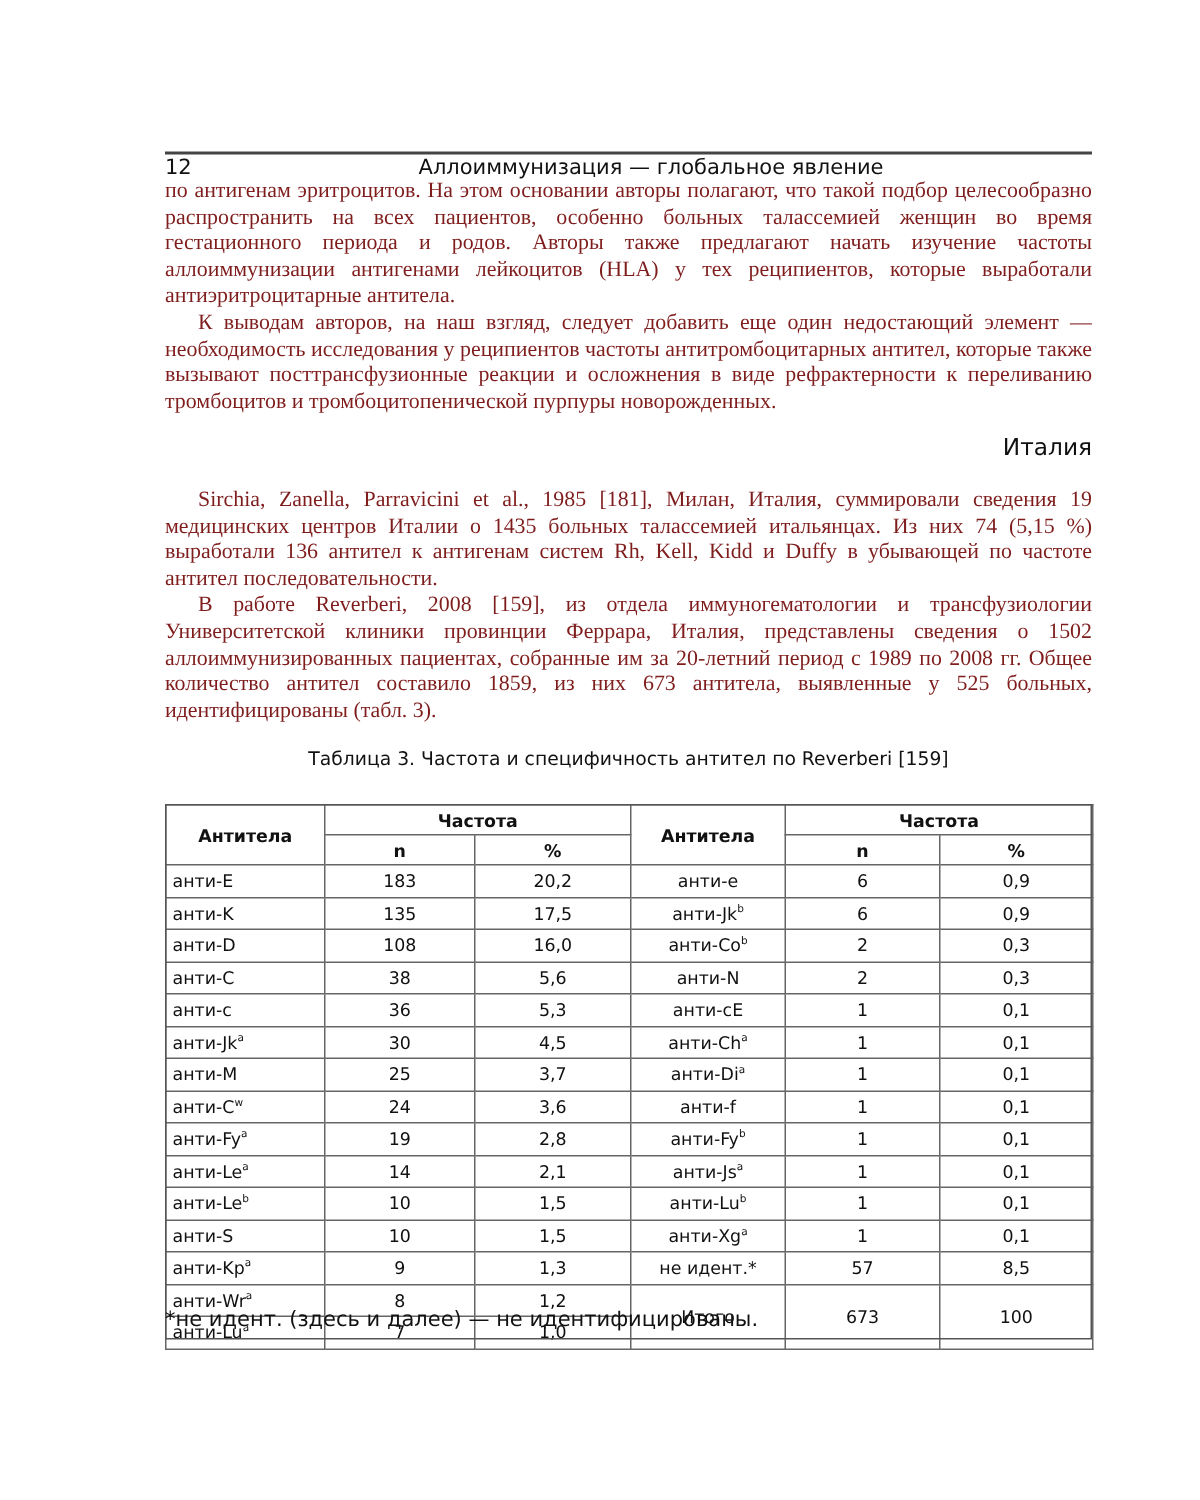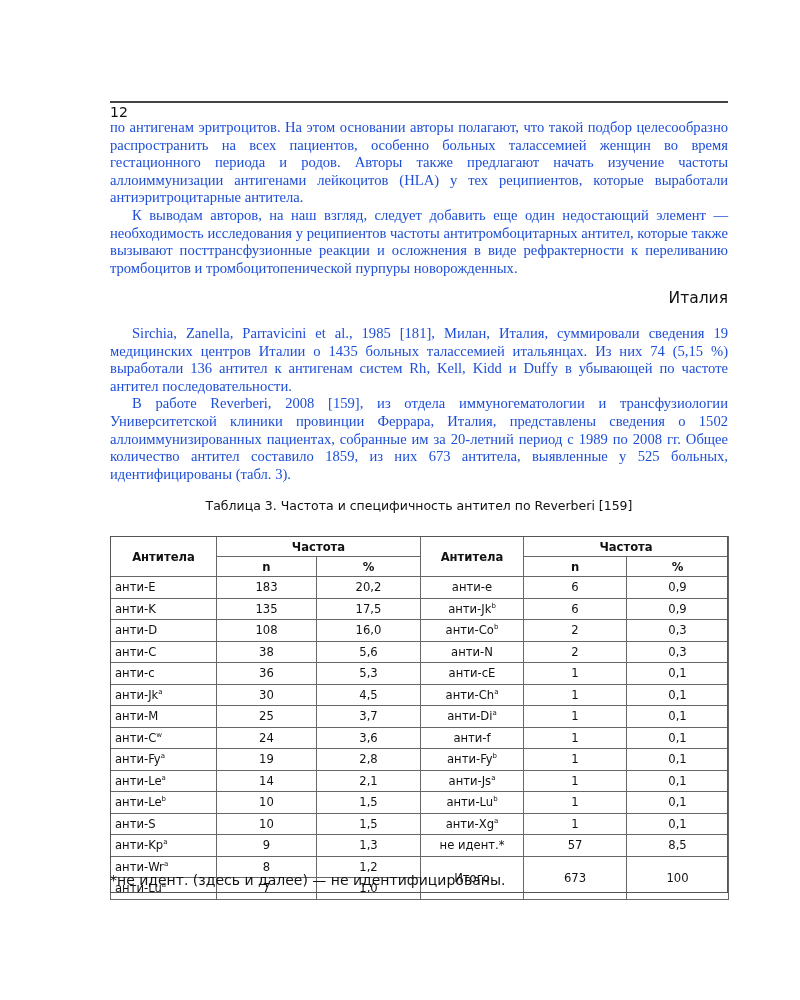--- a/index.html
+++ b/index.html
@@ -36,6 +36,7 @@
 
   <div class="running-head">
     <span class="pnum">12</span>
+    <span class="rtitle">Аллоиммунизация — глобальное явление</span>
   </div>
   <div class="head-rule"></div>
 

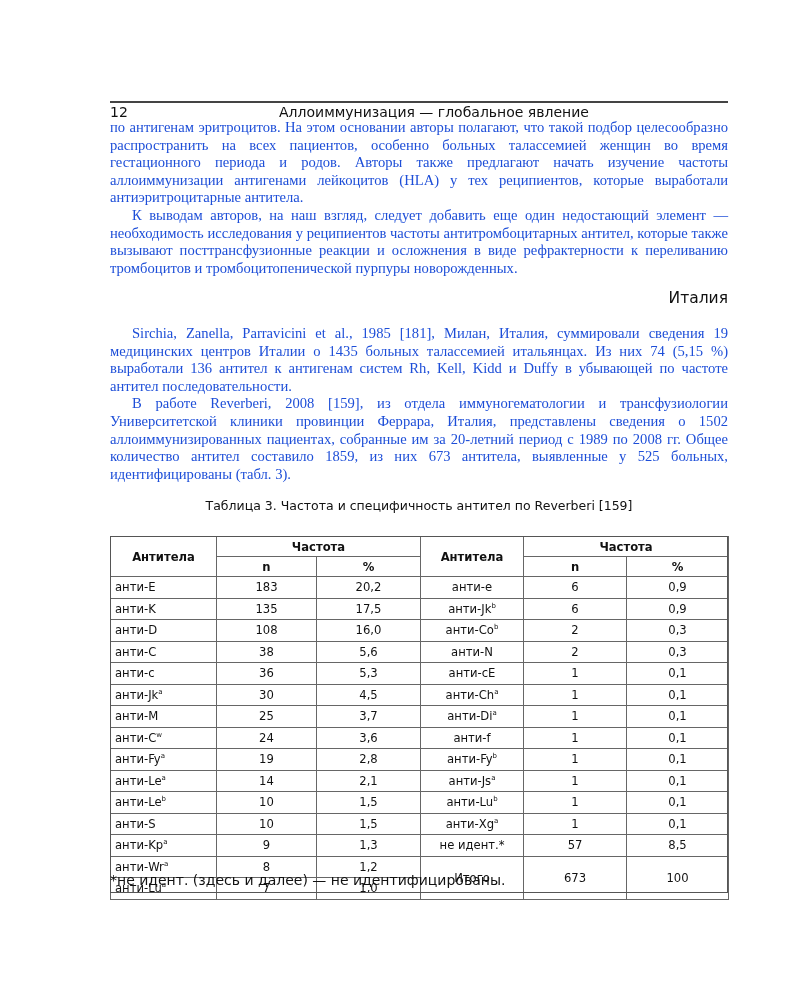--- a/index.html
+++ b/index.html
@@ -11,7 +11,7 @@
   .running-head .rtitle { position: absolute; left: 0; width: 618px; top: 0; text-align: center; padding-left: 30px; box-sizing: border-box; }
   .head-rule { position: absolute; top: 101px; left: 0; width: 618px; height: 0; border-top: 2px solid #444; }
   .body-text { position: absolute; left: 0; width: 618px; font-family: "Liberation Serif", serif;
-    font-size: 14.6px; line-height: 17.6px; text-align: justify; color: #1d4ed8; }
+    font-size: 14.6px; line-height: 17.6px; text-align: justify; color: #7f1d1d; }
   .body-text p { margin: 0; }
   .body-text p.indent { text-indent: 22px; }
   .section-title { position: absolute; left: 0; width: 618px; top: 289px; text-align: right;

